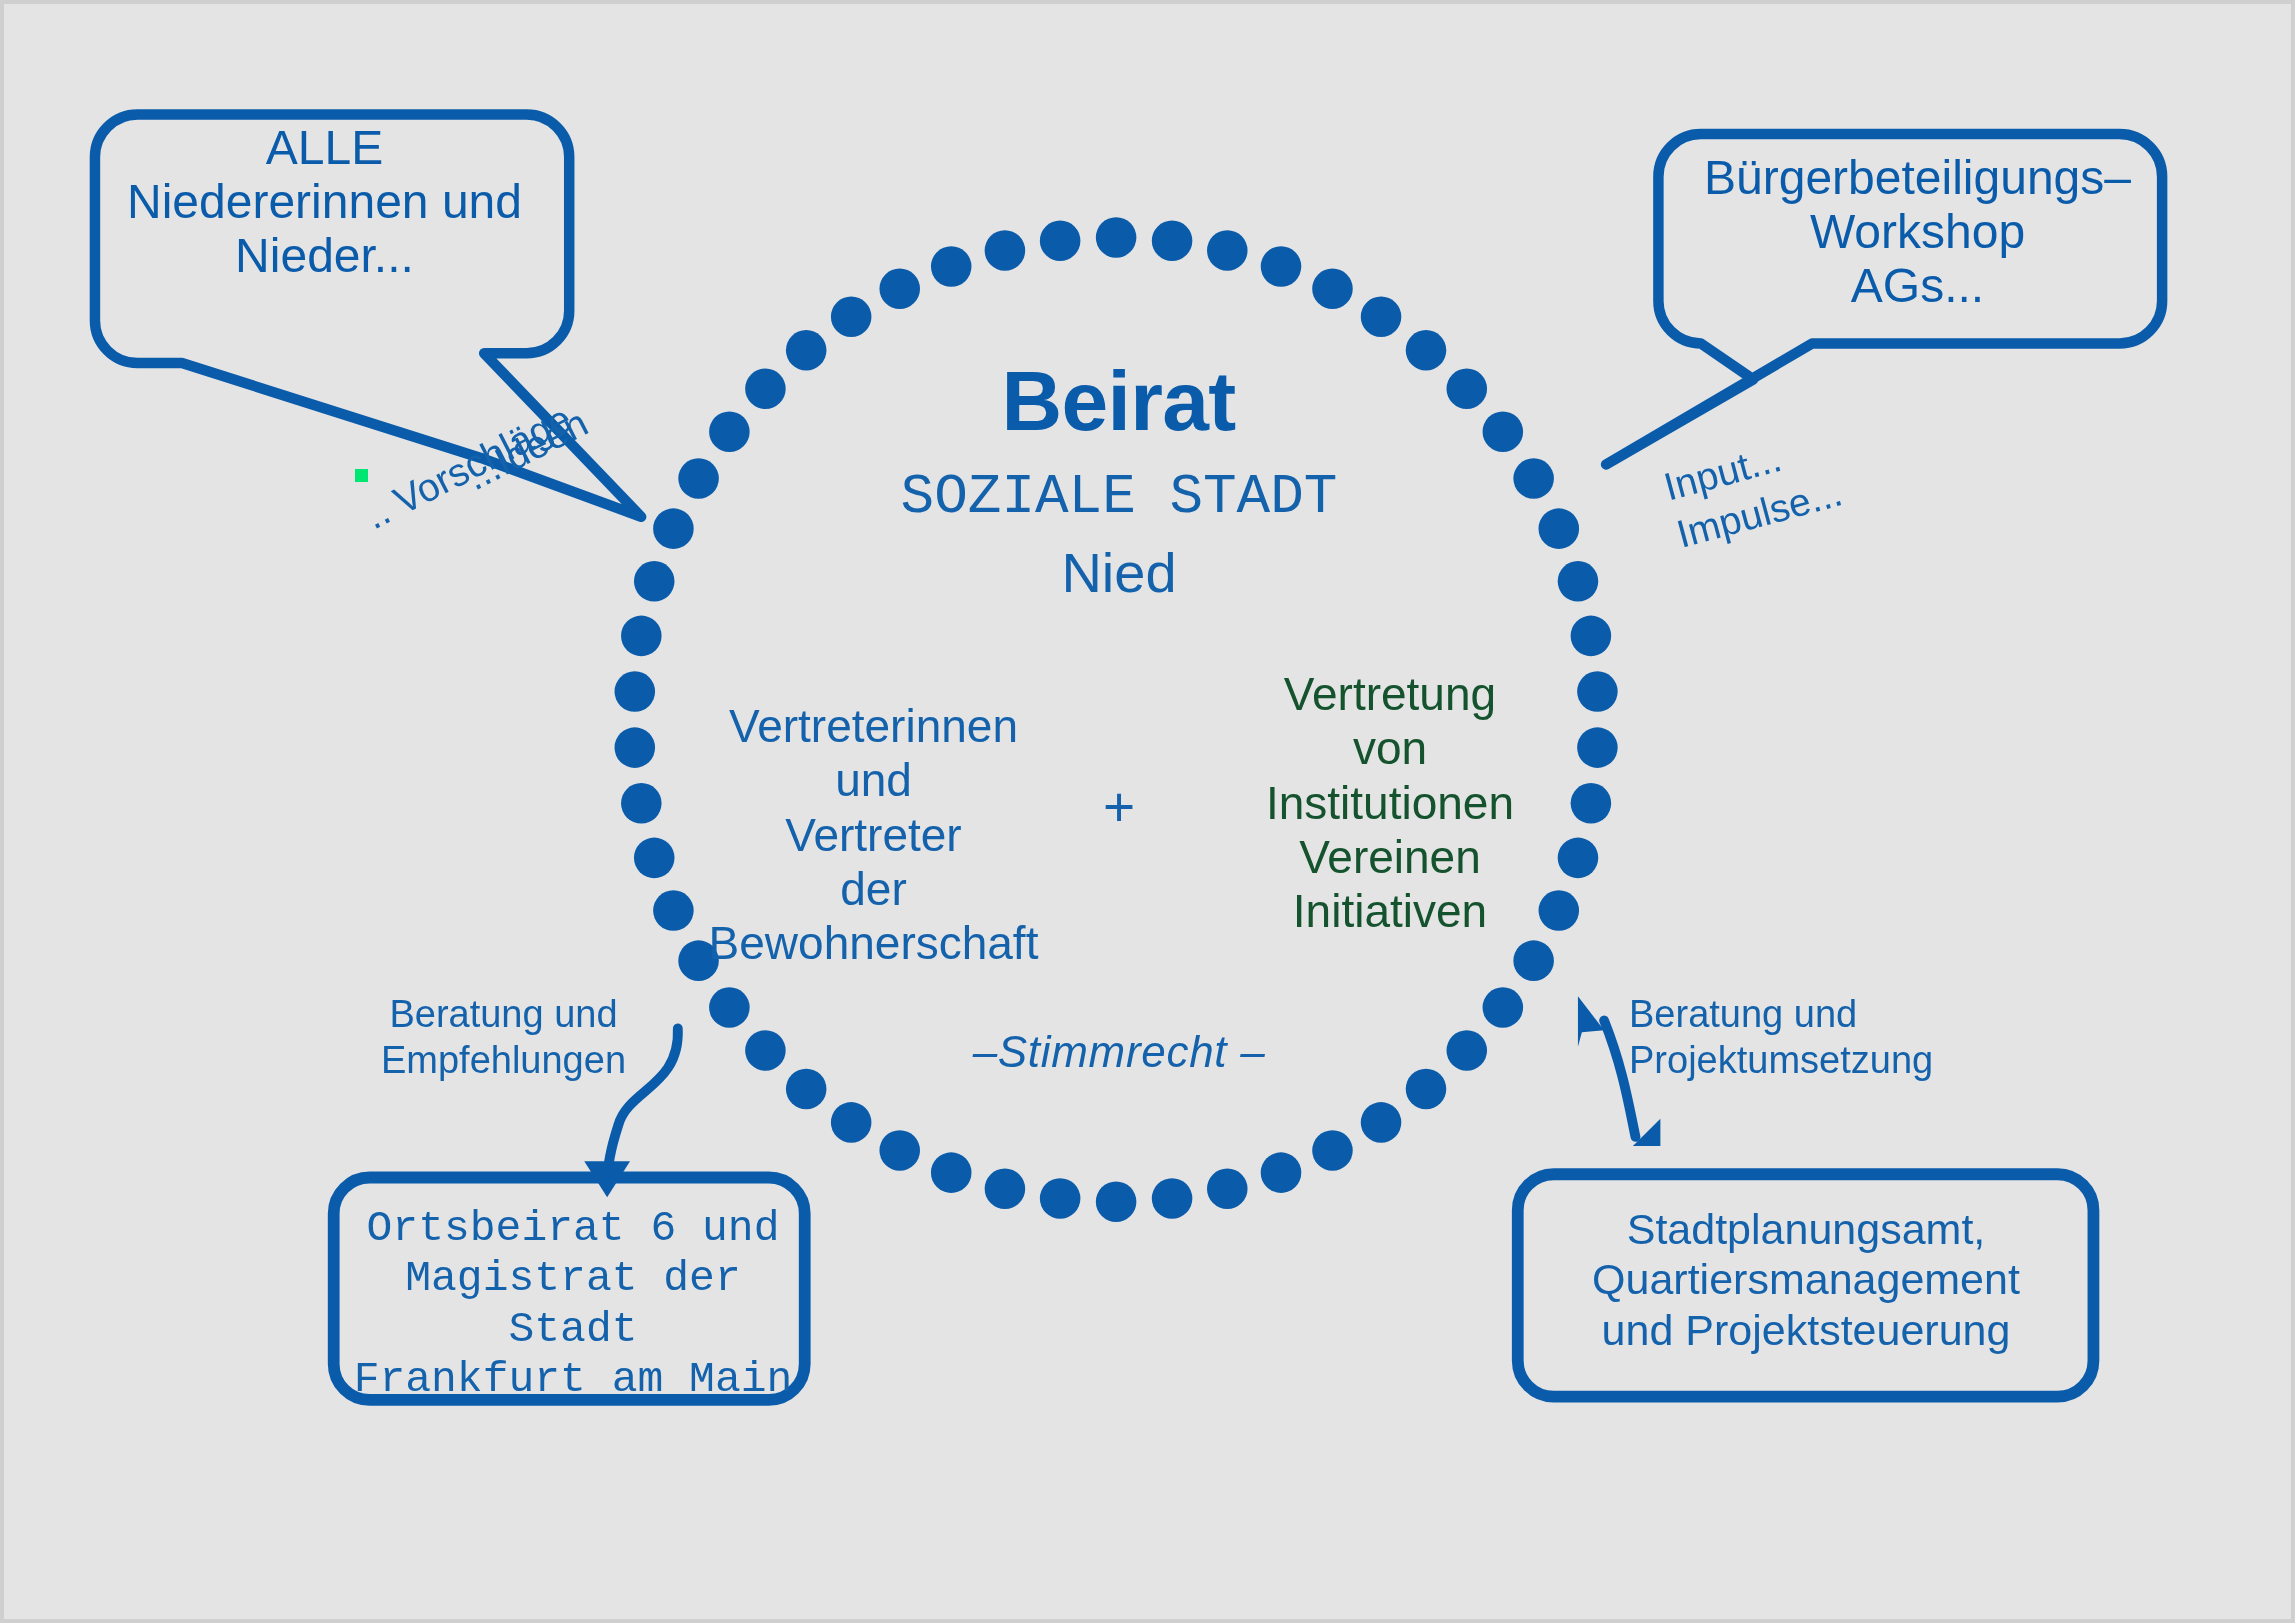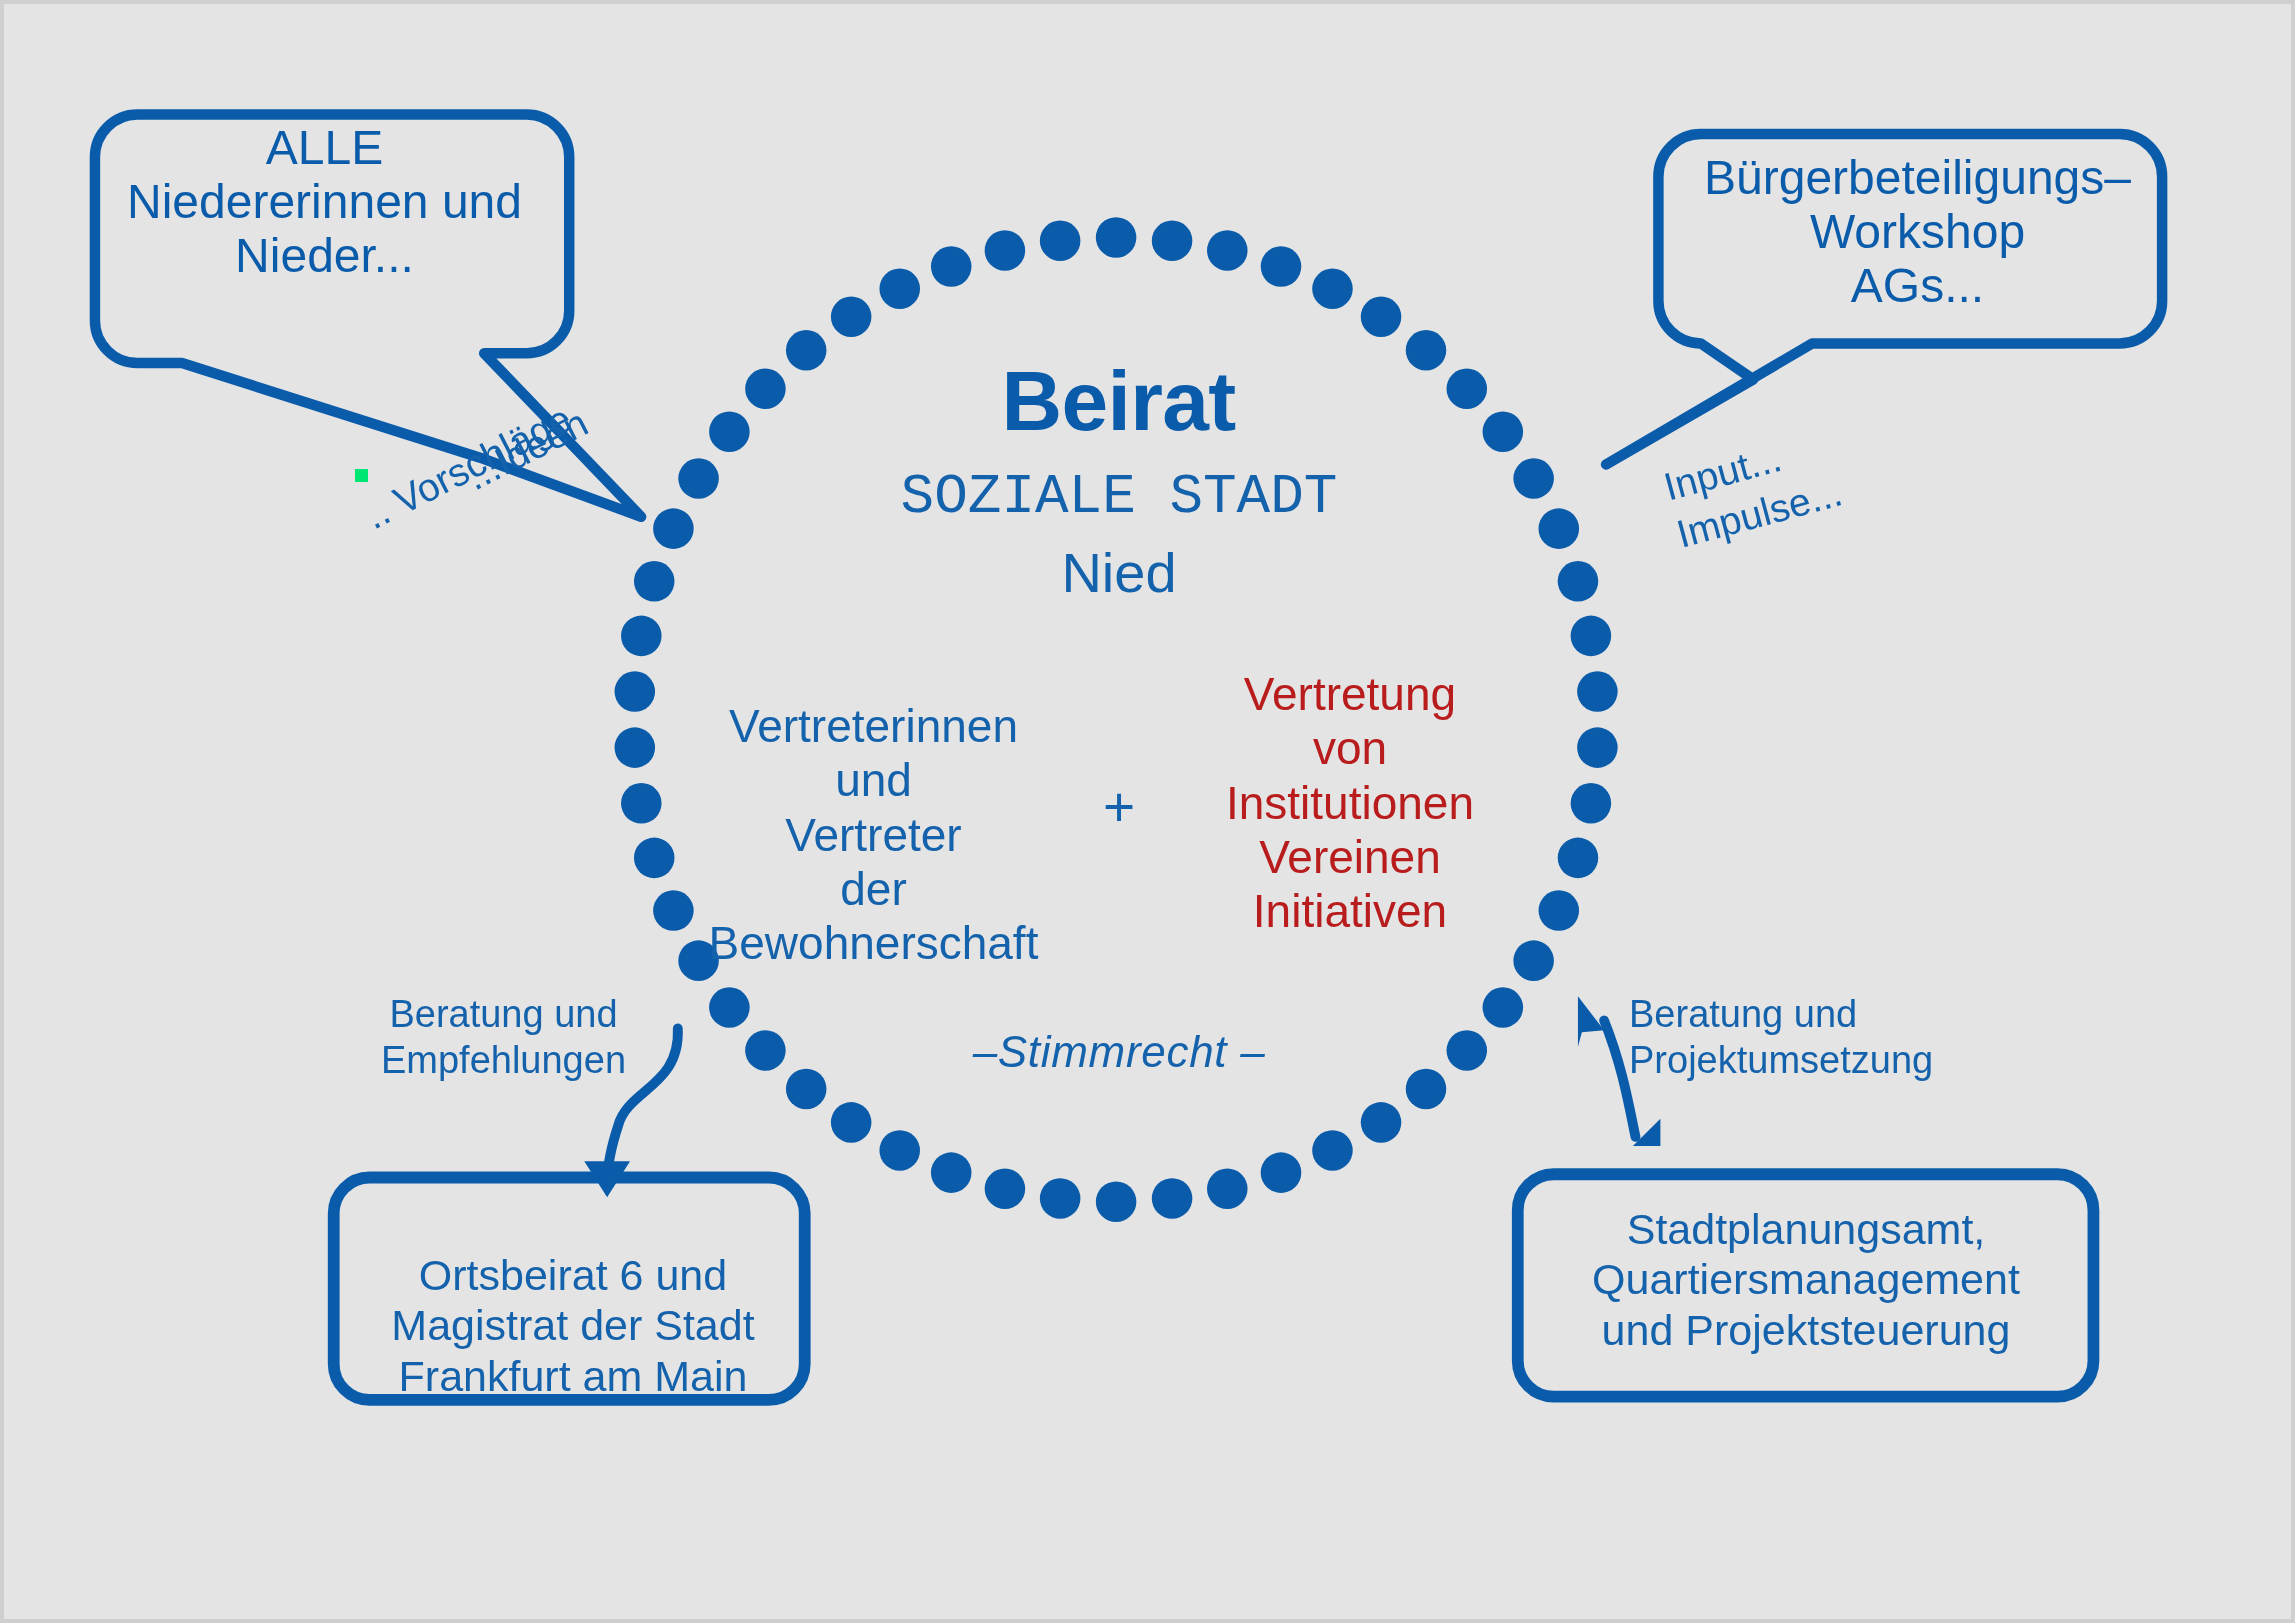--- a/index.html
+++ b/index.html
@@ -89,10 +89,10 @@
   }
   .col-right {
     position: absolute;
-    left: 1180px; top: 667px;
+    left: 1220px; top: 667px;
     width: 340px;
     text-align: center;
-    color: #b91c1c;
+    color: #14532d;
     font-size: 46px;
     line-height: 1.18;
     white-space: pre-line;

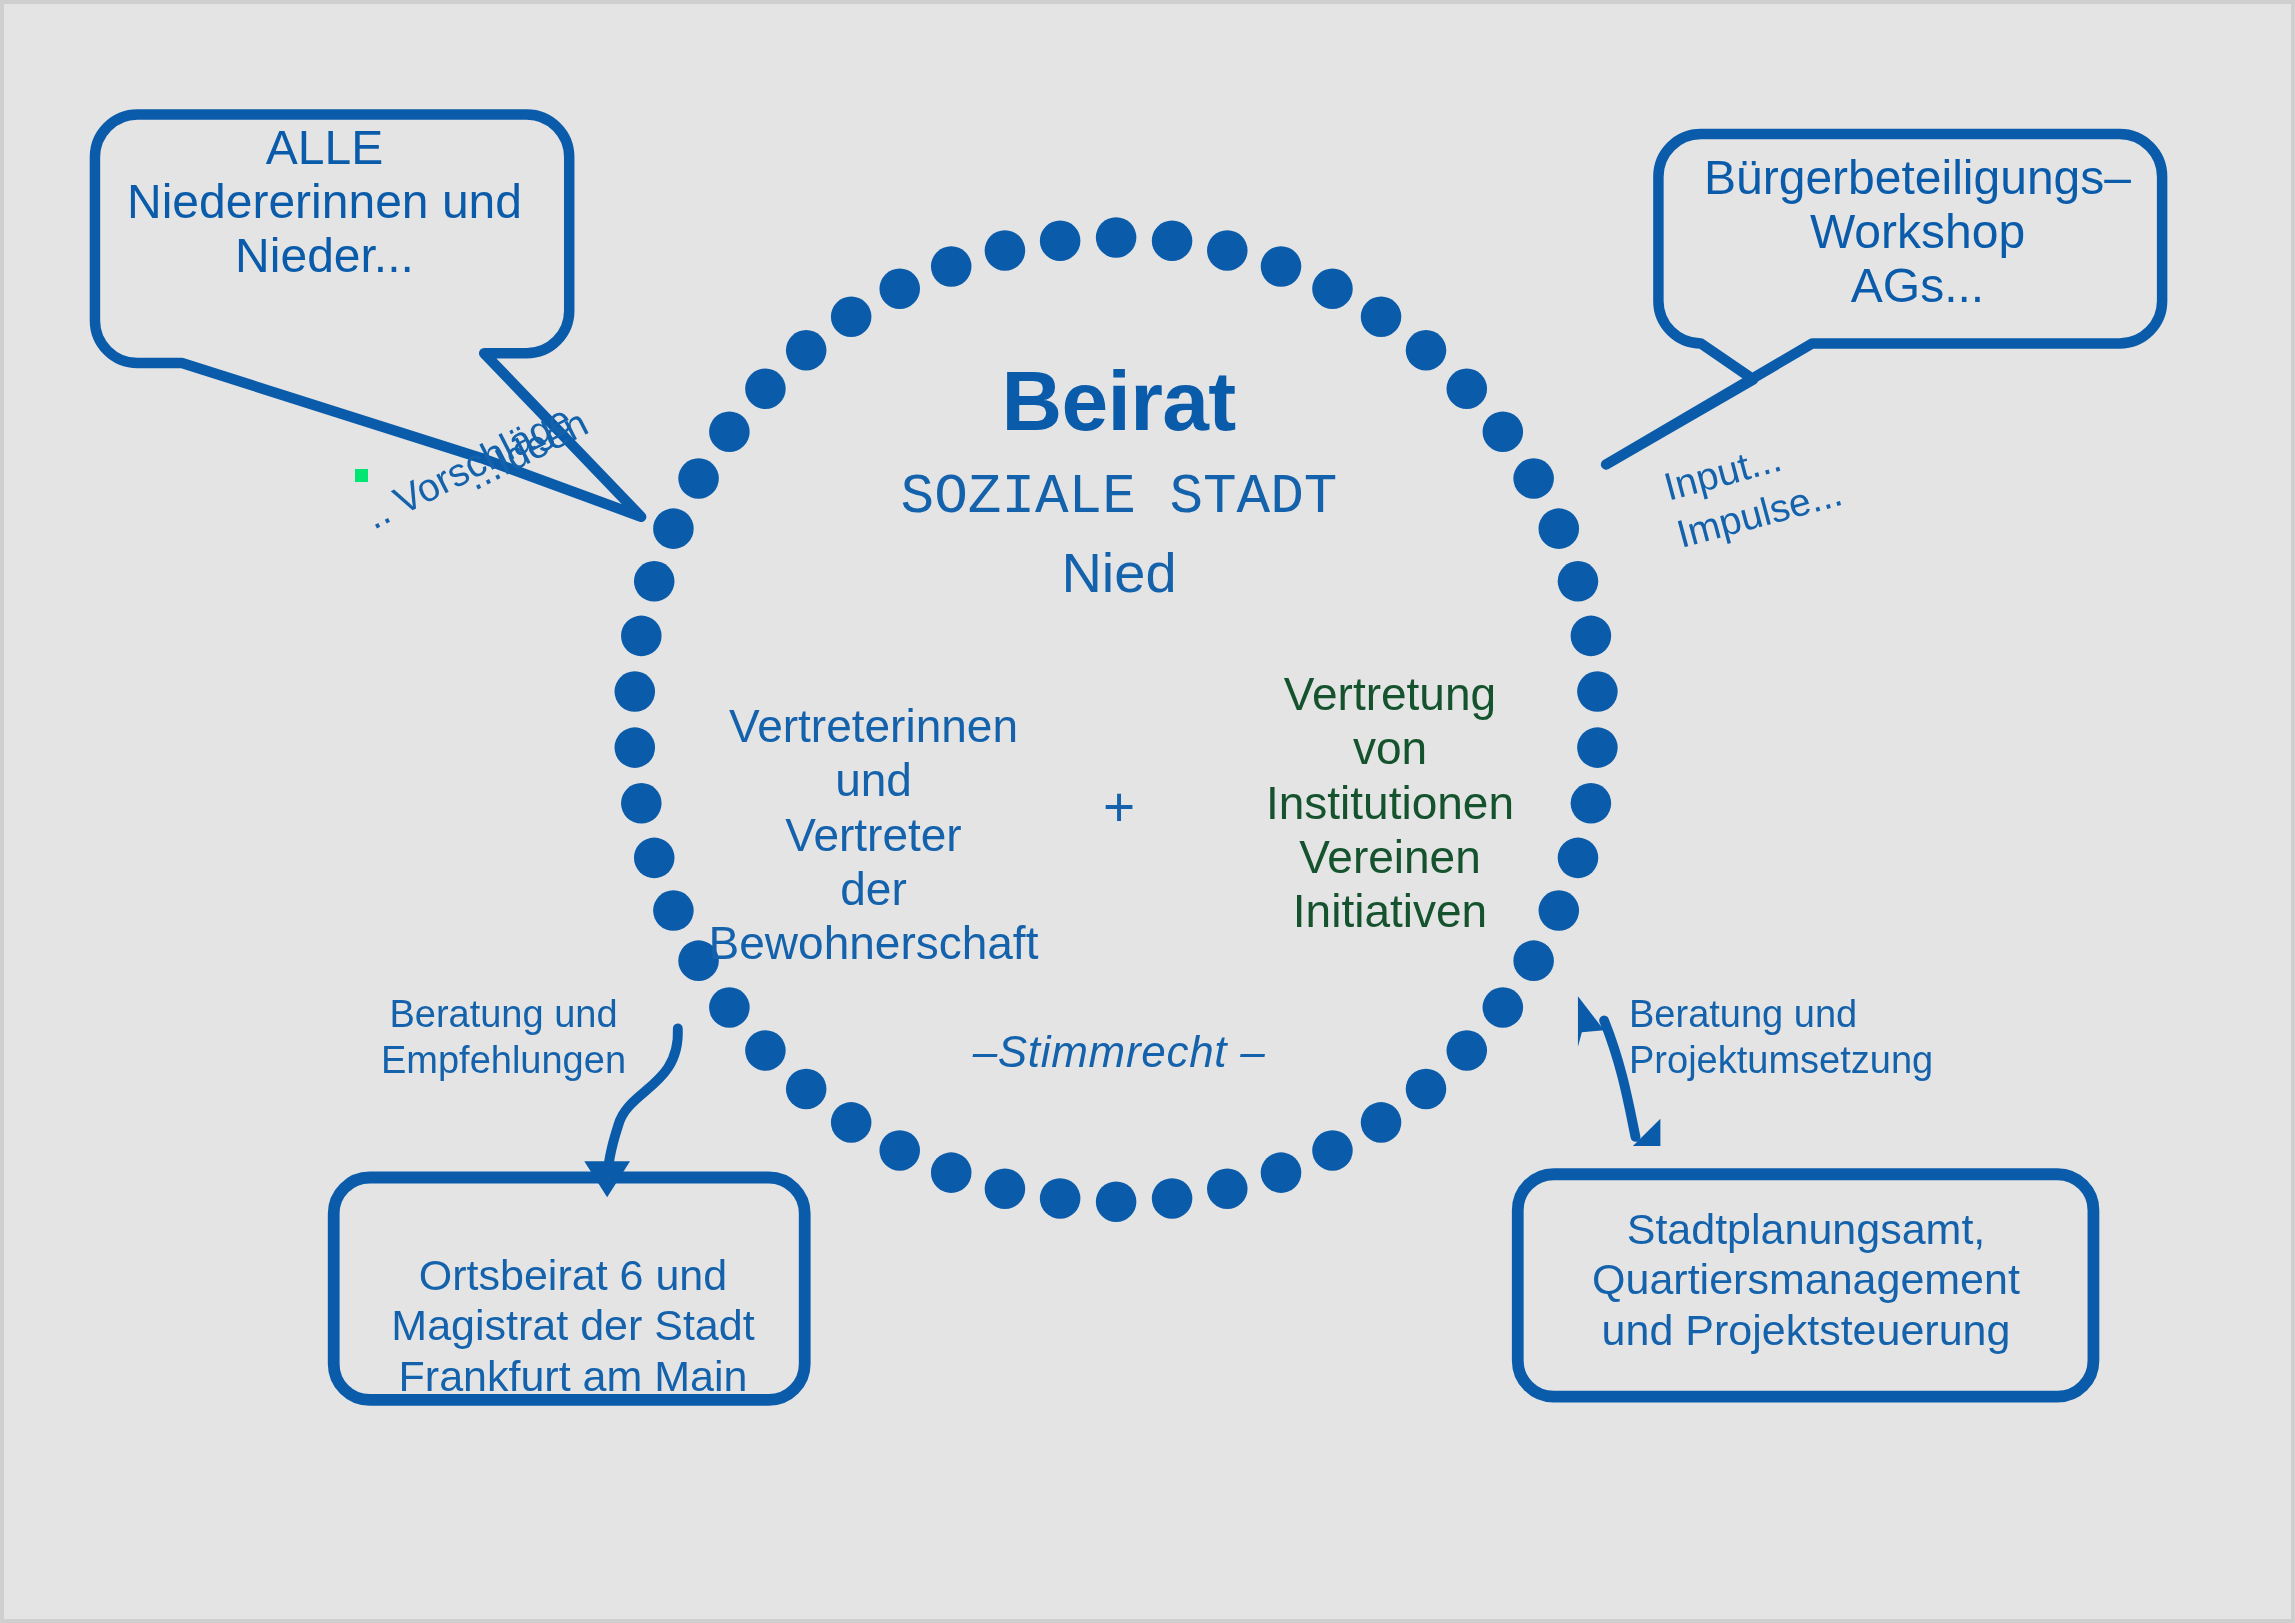--- a/index.html
+++ b/index.html
@@ -177,7 +177,7 @@
     white-space: pre-line;
     font-size: 43px;
   }
-  .box-bl-text { left: 334px; top: 1250px; width: 478px; }
+  .box-bl-text { left: 334px; top: 1204px; width: 478px; font-family: Liberation Mono, monospace; }
   .box-br-text { left: 1518px; top: 1204px; width: 576px; }
 </style>
 </head>

